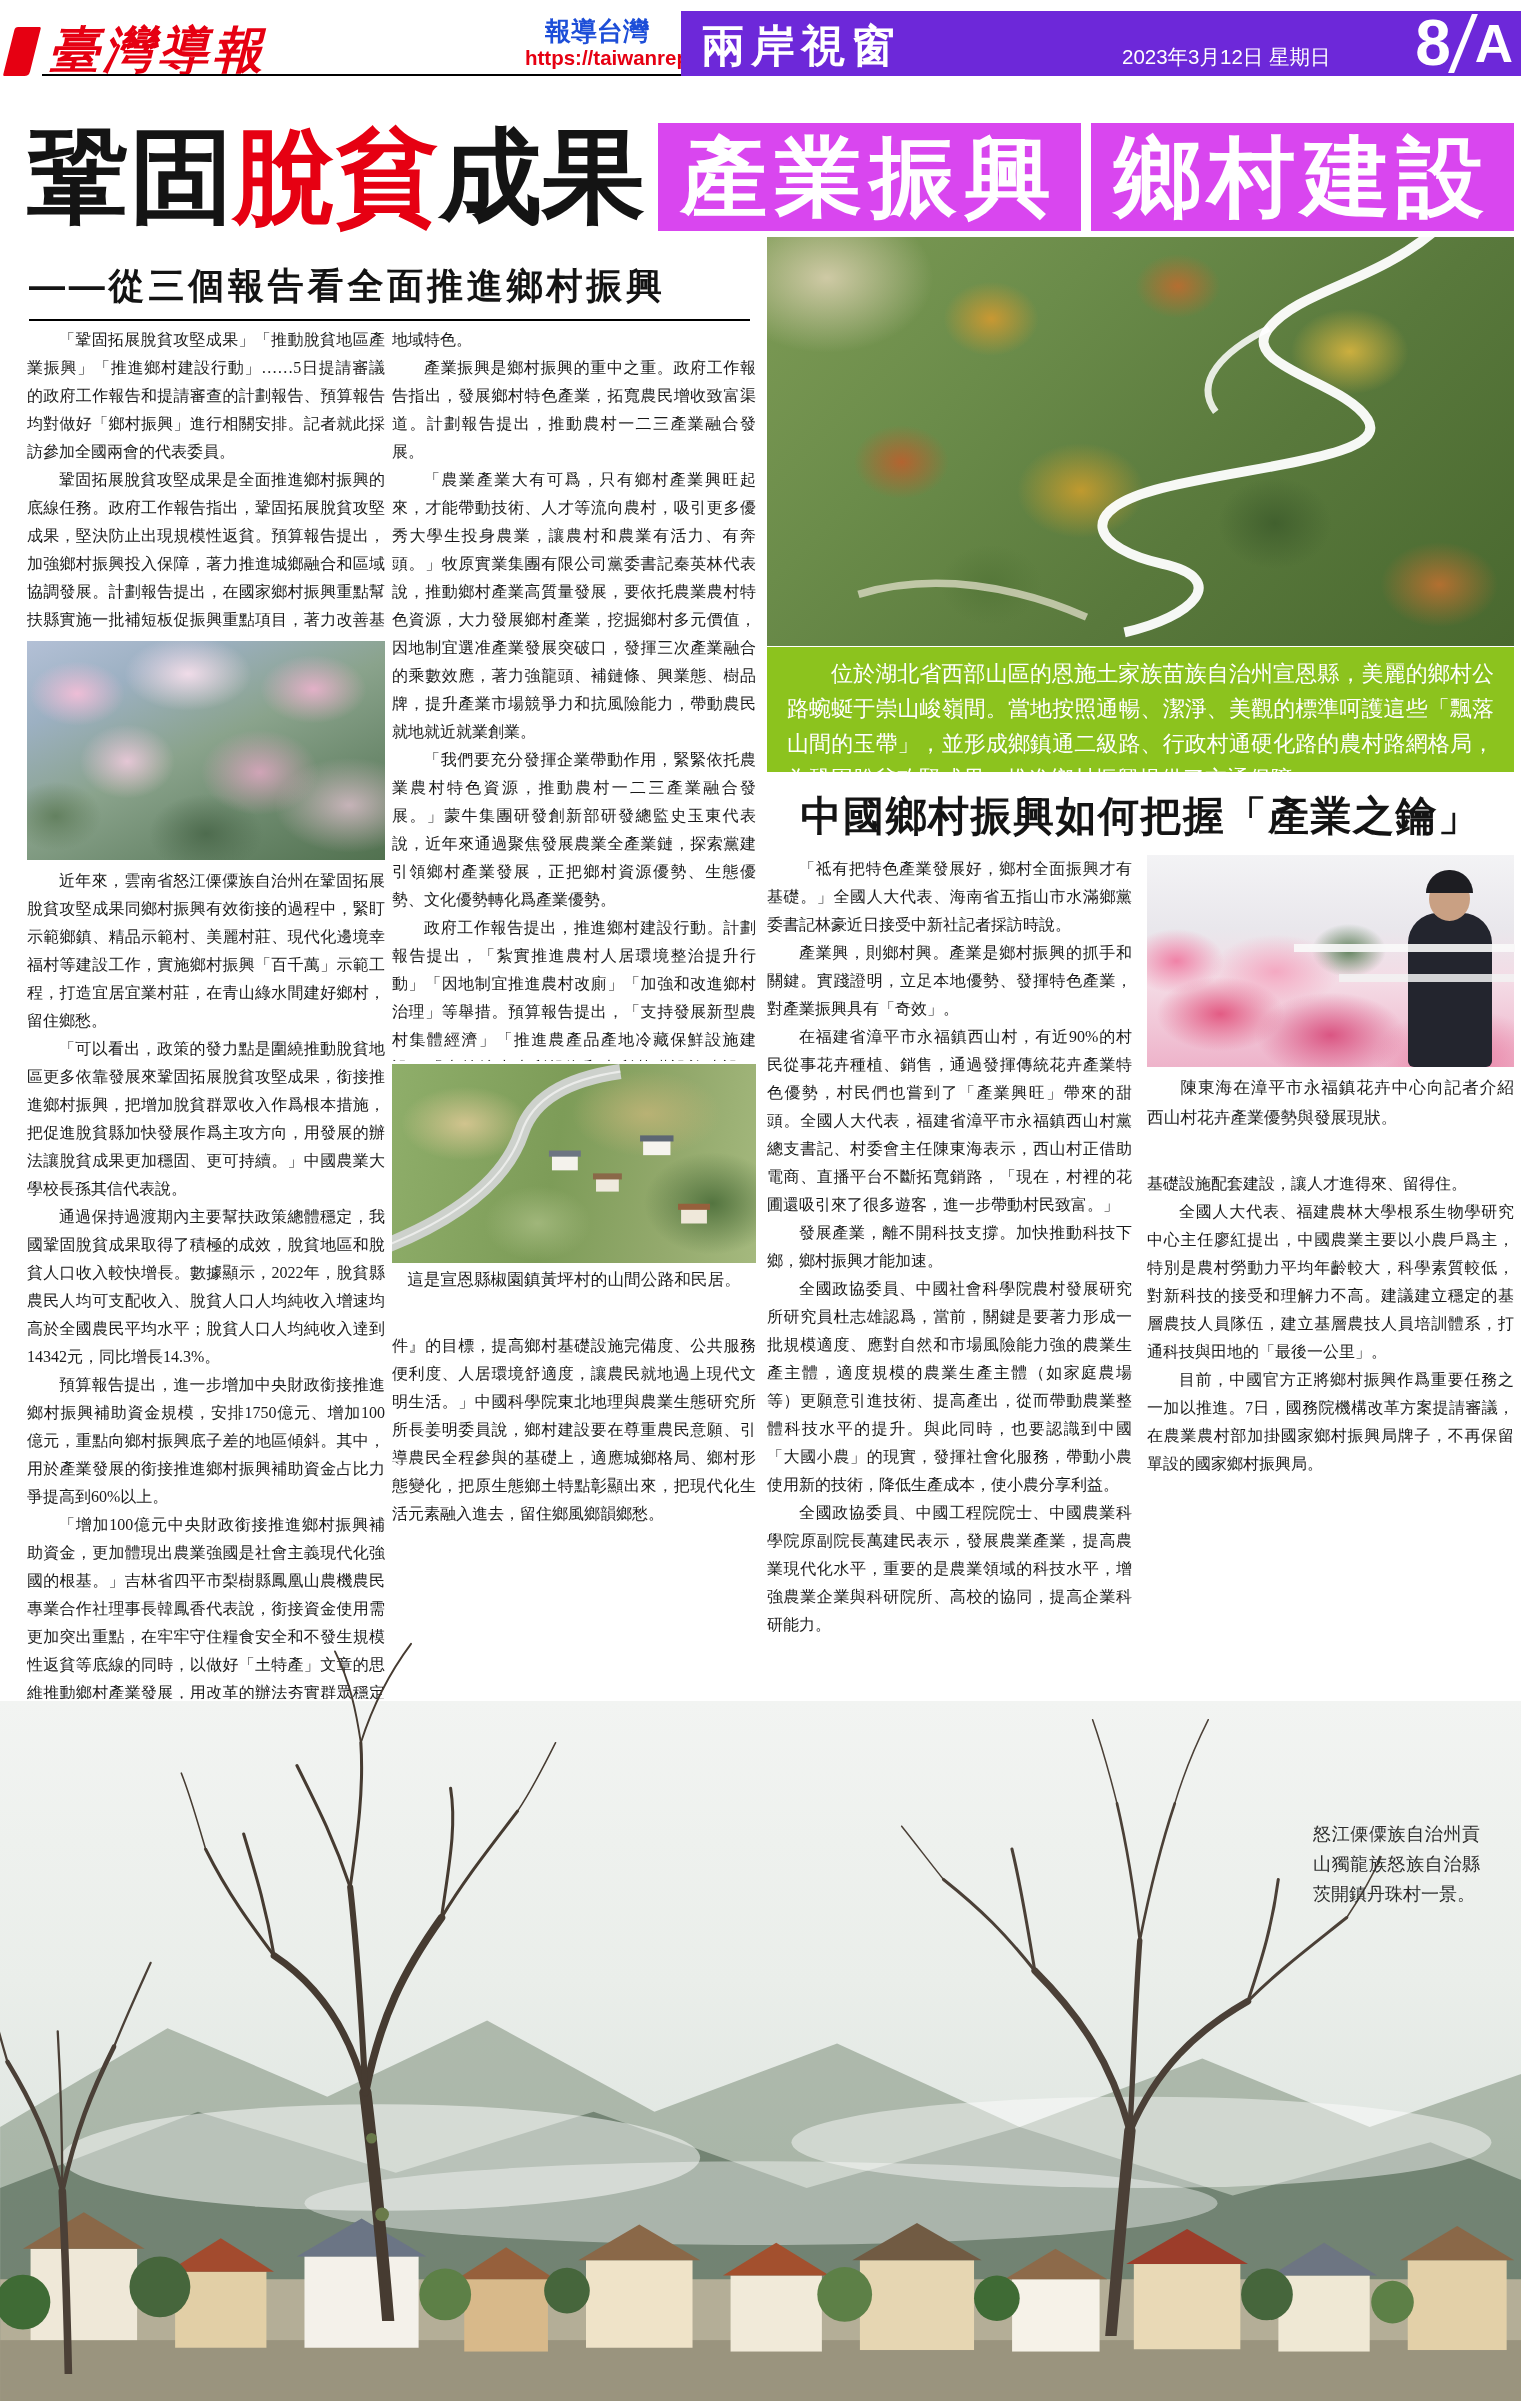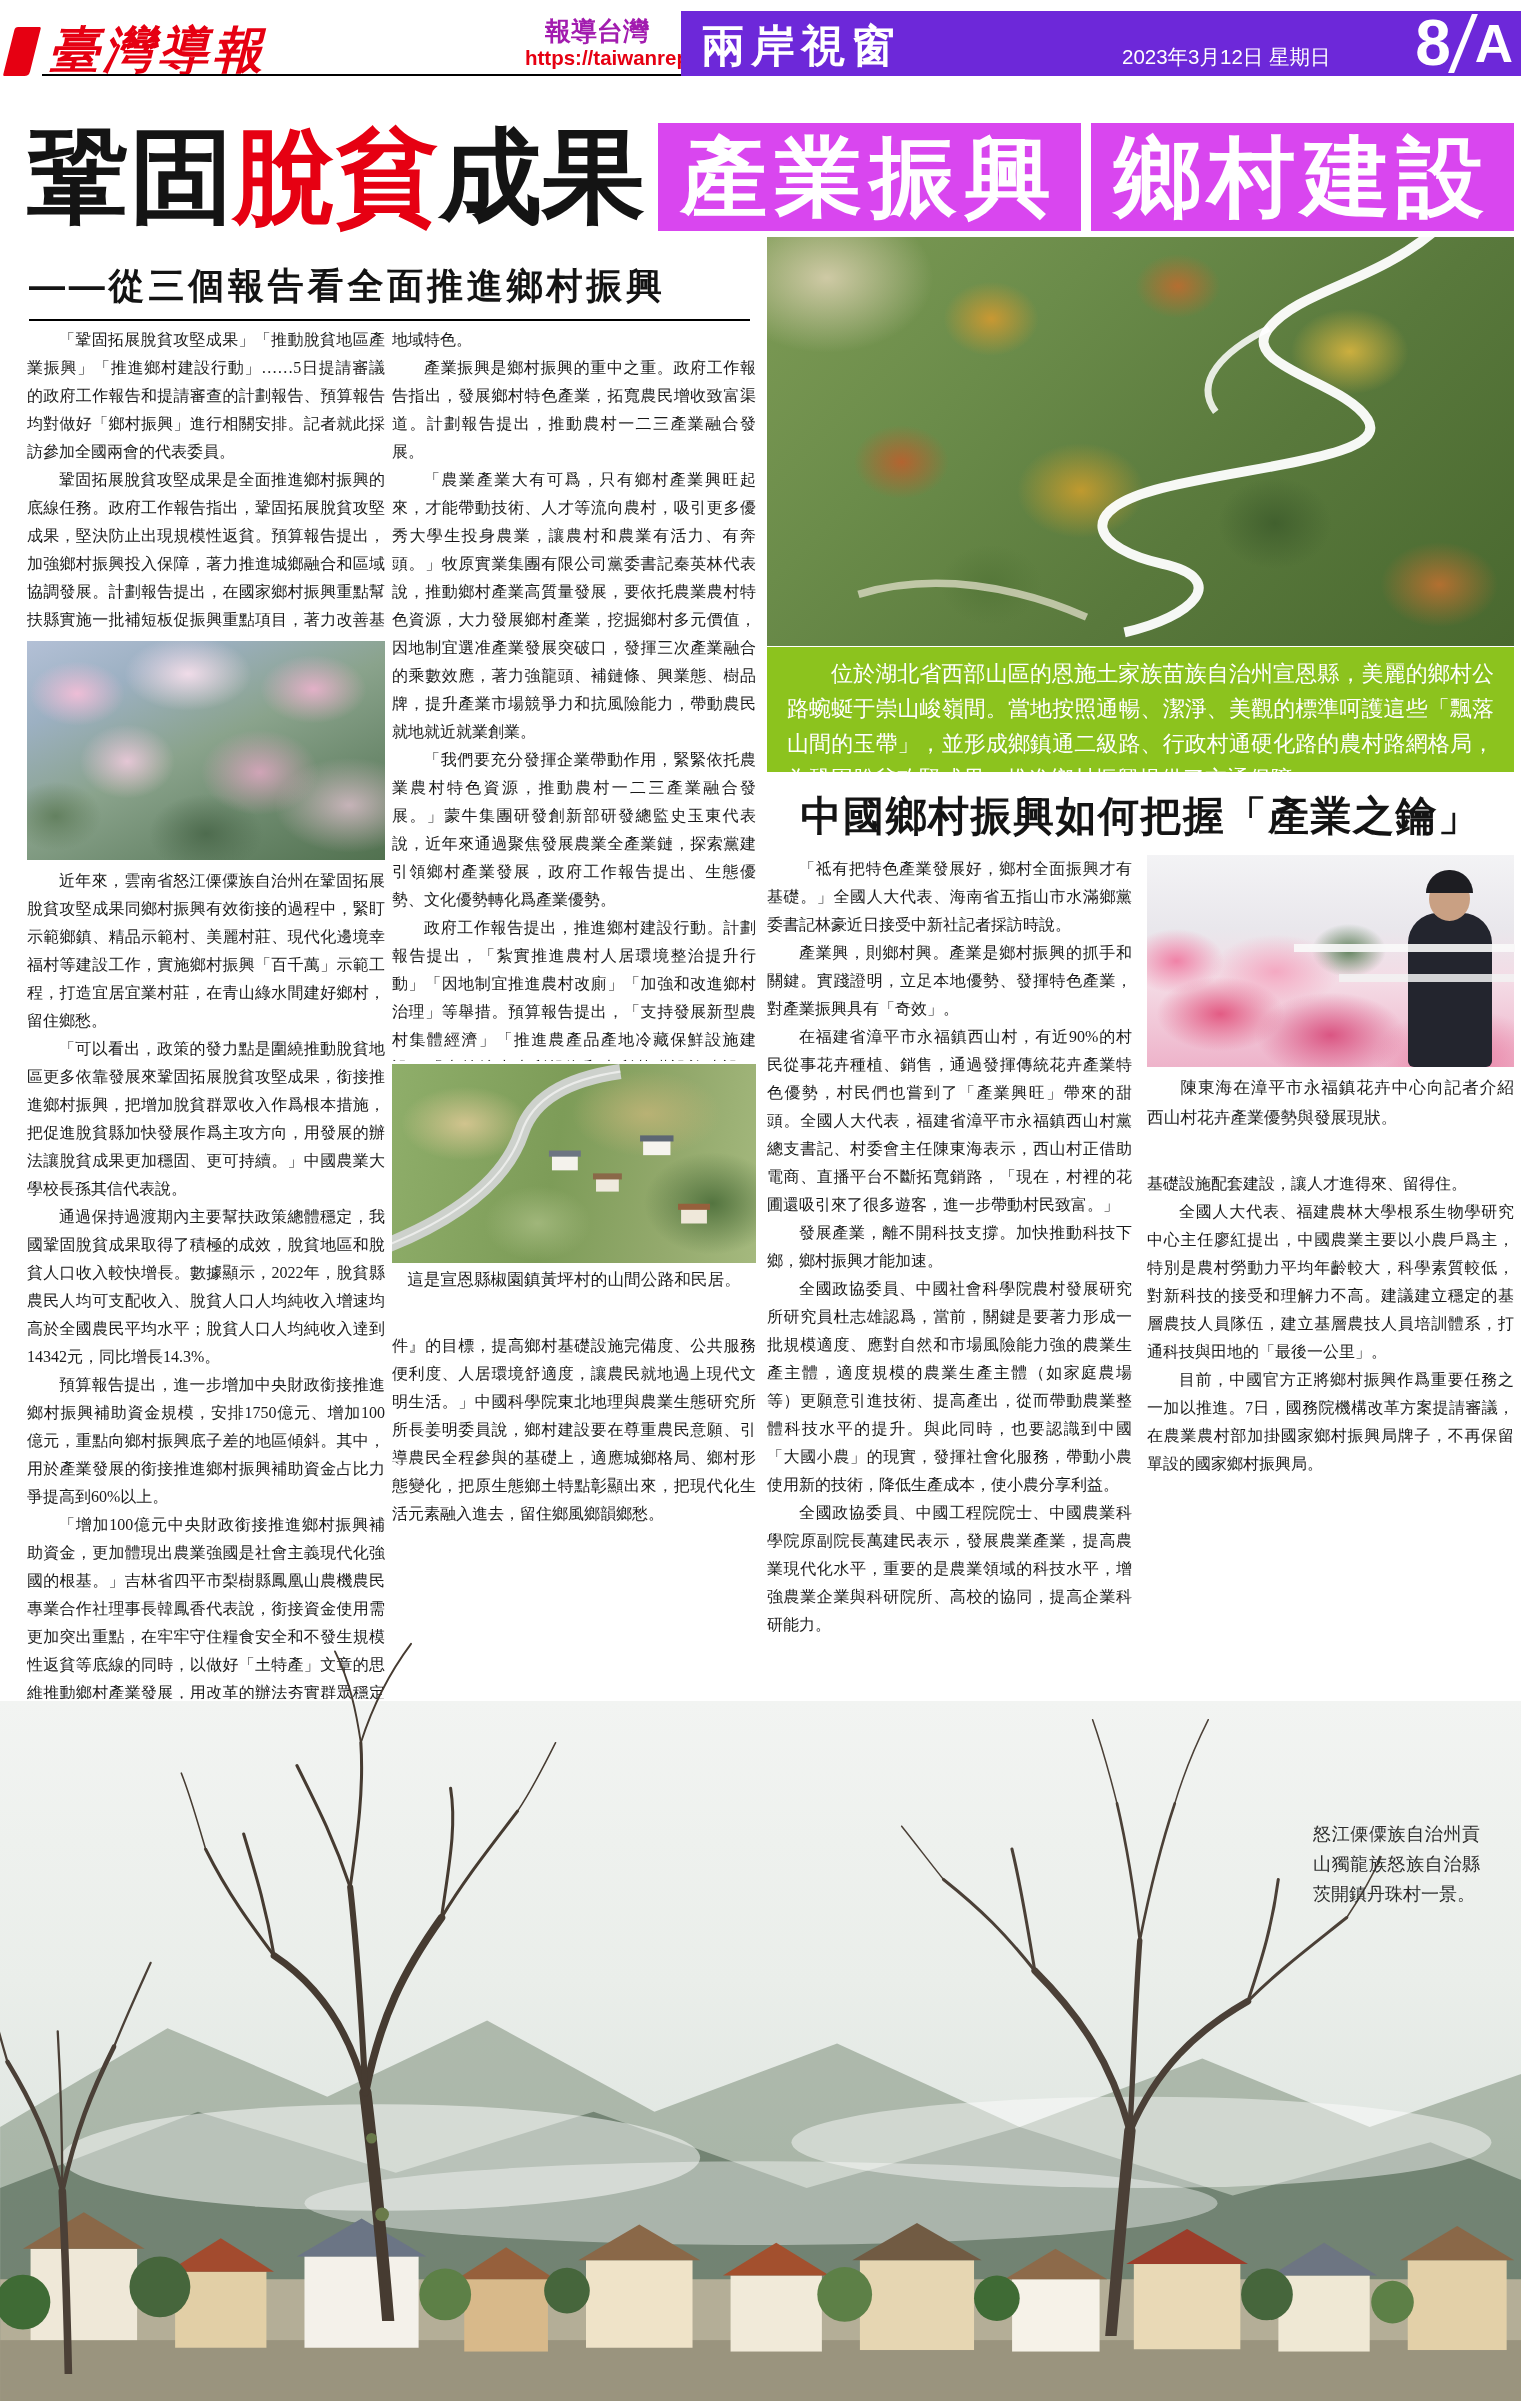--- a/index.html
+++ b/index.html
@@ -10,7 +10,7 @@
   
   .brush{left:9px;top:27px;width:26px;height:49px;background:#e60012;transform:skewX(-14deg);border-radius:3px 1.5px 4.6px 1.5px;}
   .logo{left:49px;top:16.7px;font-size:50px;font-weight:bold;font-style:italic;color:#e60012;letter-spacing:4.6px;font-family:"Liberation Serif",serif;}
-  .tagline{left:545px;top:13.7px;font-size:26px;font-weight:bold;font-family:Liberation Sans, sans-serif;color:#a21caf;}
+  .tagline{left:545px;top:13.7px;font-size:26px;font-weight:bold;font-family:Liberation Sans, sans-serif;color:#1d4ed8;}
   .url{left:525px;top:46px;font-size:20.5px;font-weight:bold;font-family:"Liberation Sans",sans-serif;color:#e60012;}
   .hrule{left:42px;top:74px;width:1472px;height:2.3px;background:#000;}
   .banner{left:681px;top:10.7px;width:841px;height:65px;background:#6d28d9;z-index:3;}

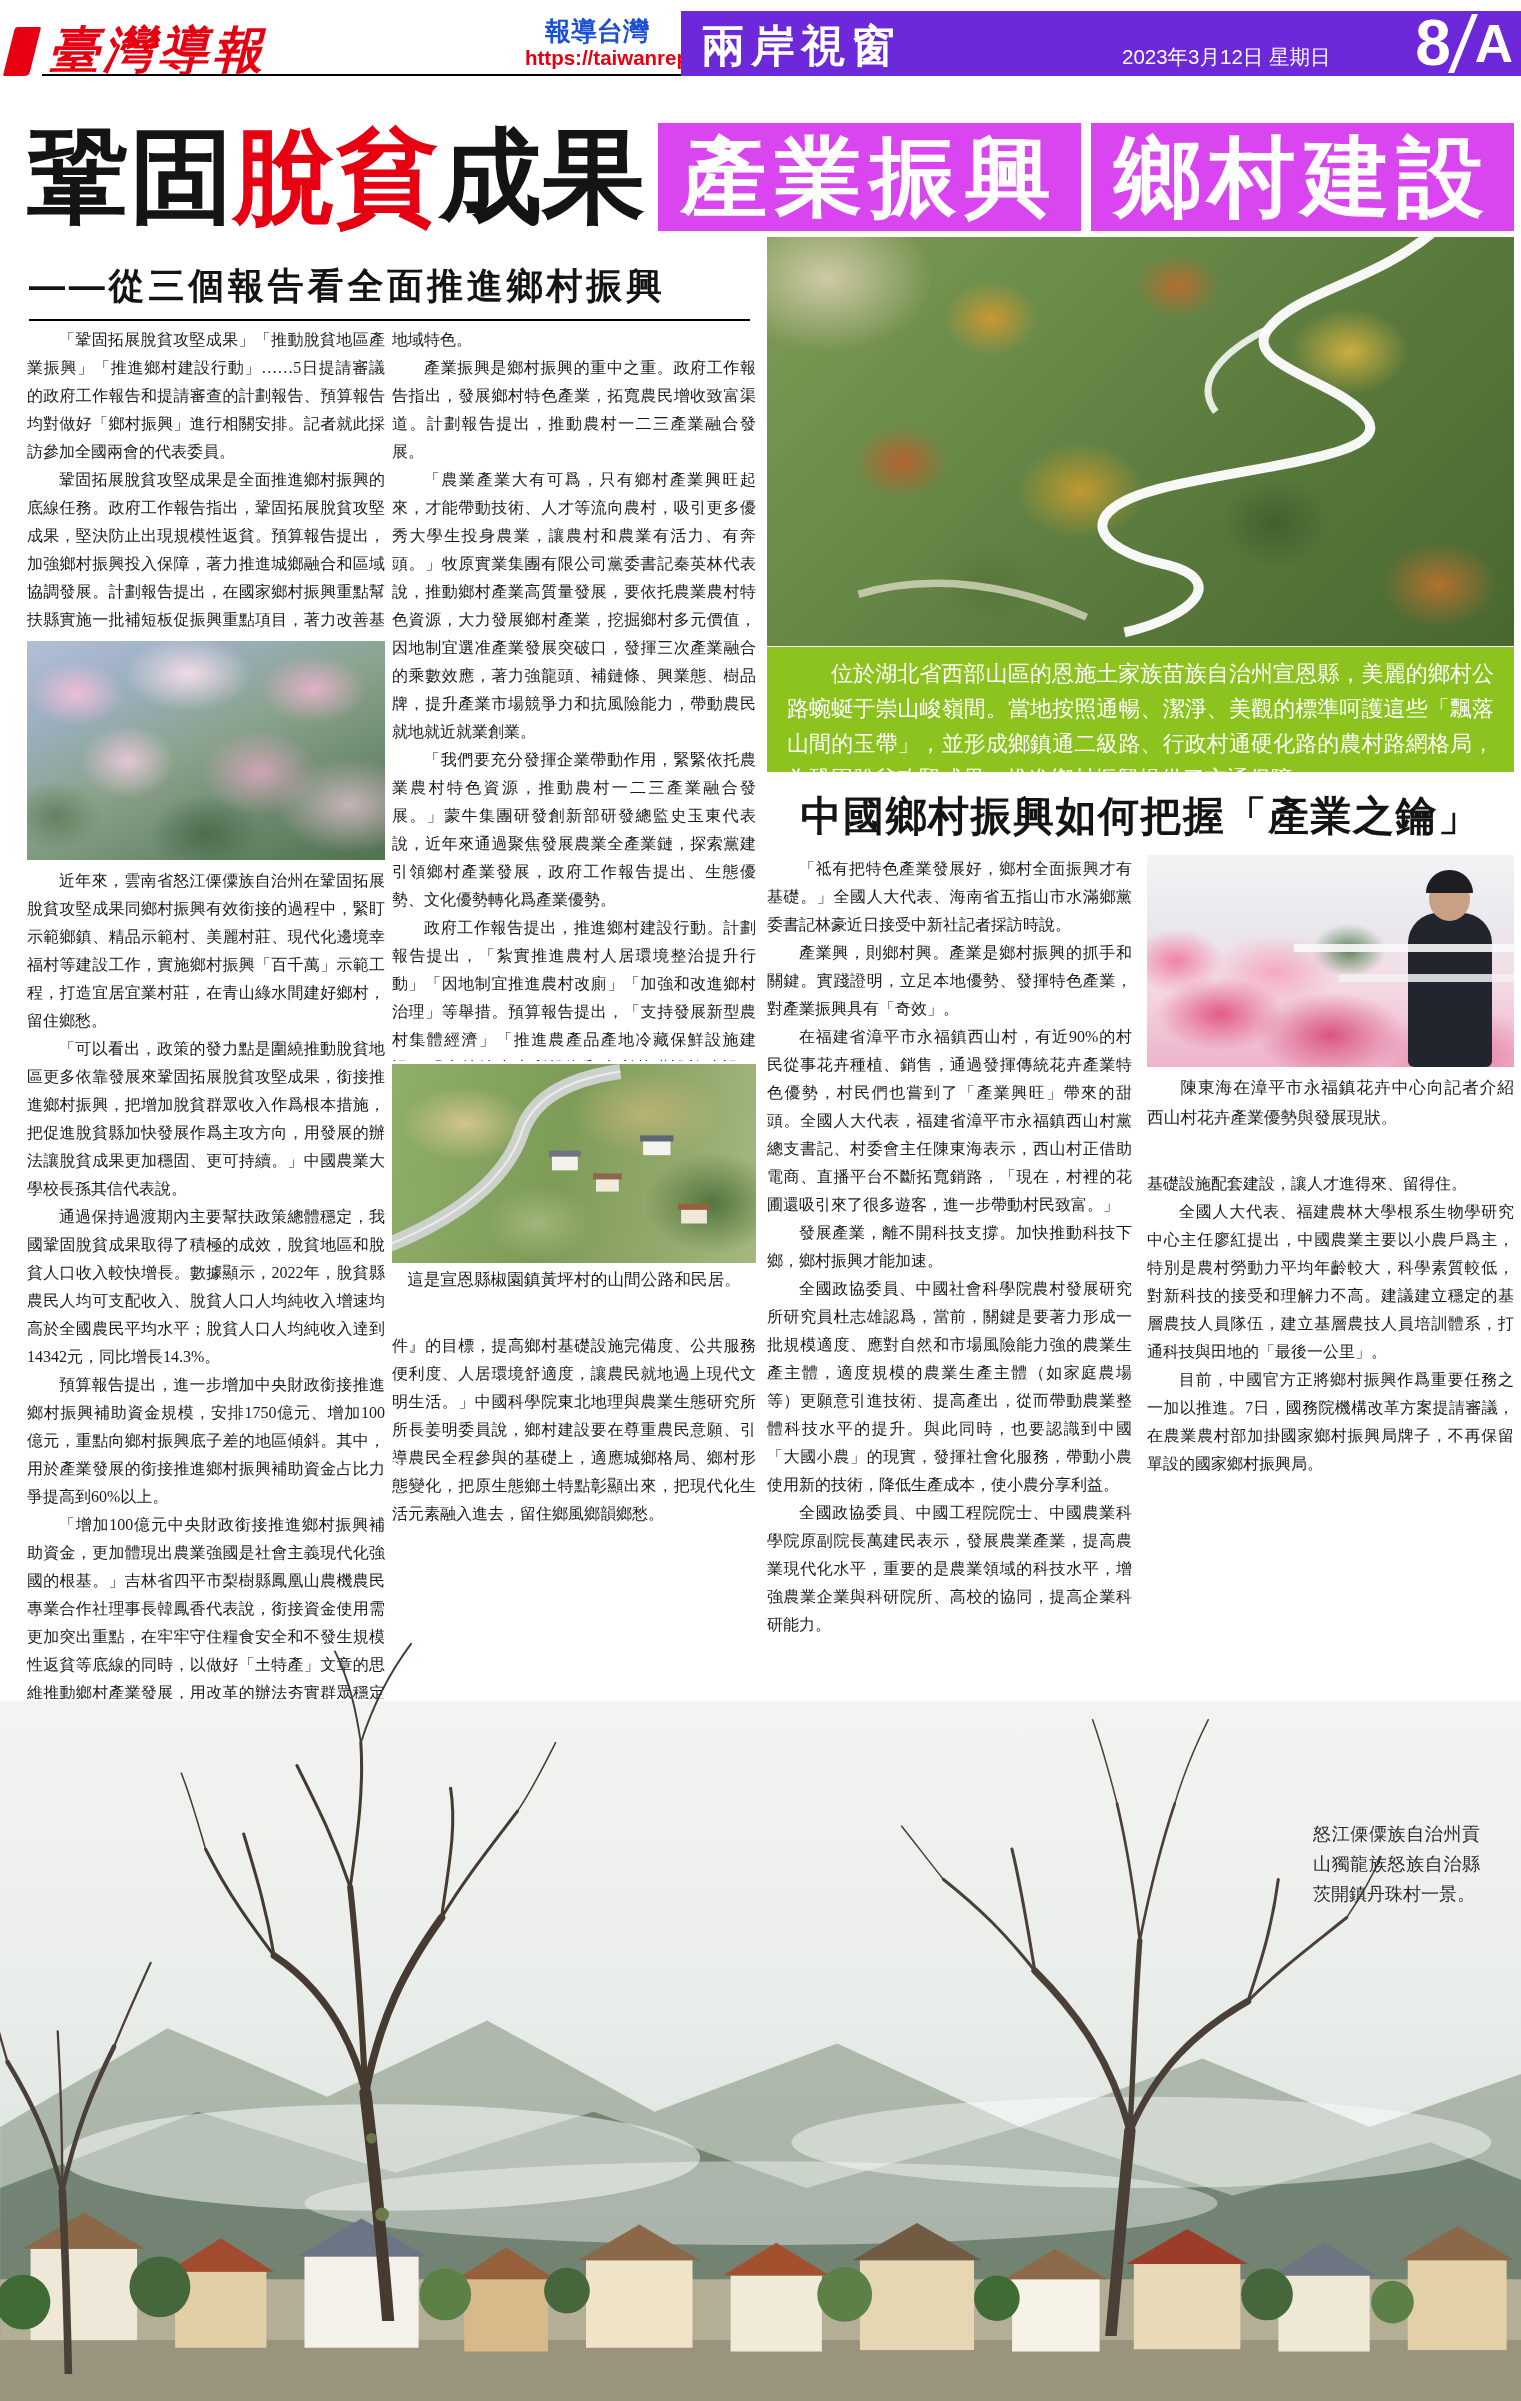--- a/index.html
+++ b/index.html
@@ -151,7 +151,7 @@
   <p class="cont">地域特色。</p>
   <p>產業振興是鄉村振興的重中之重。政府工作報告指出，發展鄉村特色產業，拓寬農民增收致富渠道。計劃報告提出，推動農村一二三產業融合發展。</p>
   <p>「農業產業大有可爲，只有鄉村產業興旺起來，才能帶動技術、人才等流向農村，吸引更多優秀大學生投身農業，讓農村和農業有活力、有奔頭。」牧原實業集團有限公司黨委書記秦英林代表說，推動鄉村產業高質量發展，要依托農業農村特色資源，大力發展鄉村產業，挖掘鄉村多元價值，因地制宜選准產業發展突破口，發揮三次產業融合的乘數效應，著力強龍頭、補鏈條、興業態、樹品牌，提升產業市場競爭力和抗風險能力，帶動農民就地就近就業創業。</p>
-  <p>「我們要充分發揮企業帶動作用，緊緊依托農業農村特色資源，推動農村一二三產業融合發展。」蒙牛集團研發創新部研發總監史玉東代表說，近年來通過聚焦發展農業全產業鏈，探索黨建引領鄉村產業發展，政府工作報告提出、生態優勢、文化優勢轉化爲產業優勢。</p>
+  <p>「我們要充分發揮企業帶動作用，緊緊依托農業農村特色資源，推動農村一二三產業融合發展。」蒙牛集團研發創新部研發總監史玉東代表說，近年來通過聚焦發展農業全產業鏈，探索黨建引領鄉村產業發展，正把鄉村資源優勢、生態優勢、文化優勢轉化爲產業優勢。</p>
   <p>政府工作報告提出，推進鄉村建設行動。計劃報告提出，「紮實推進農村人居環境整治提升行動」「因地制宜推進農村改廁」「加強和改進鄉村治理」等舉措。預算報告提出，「支持發展新型農村集體經濟」「推進農產品產地冷藏保鮮設施建設」「支持擴大水利投資和水利基礎設施建設」等。</p>
 
 </div>

